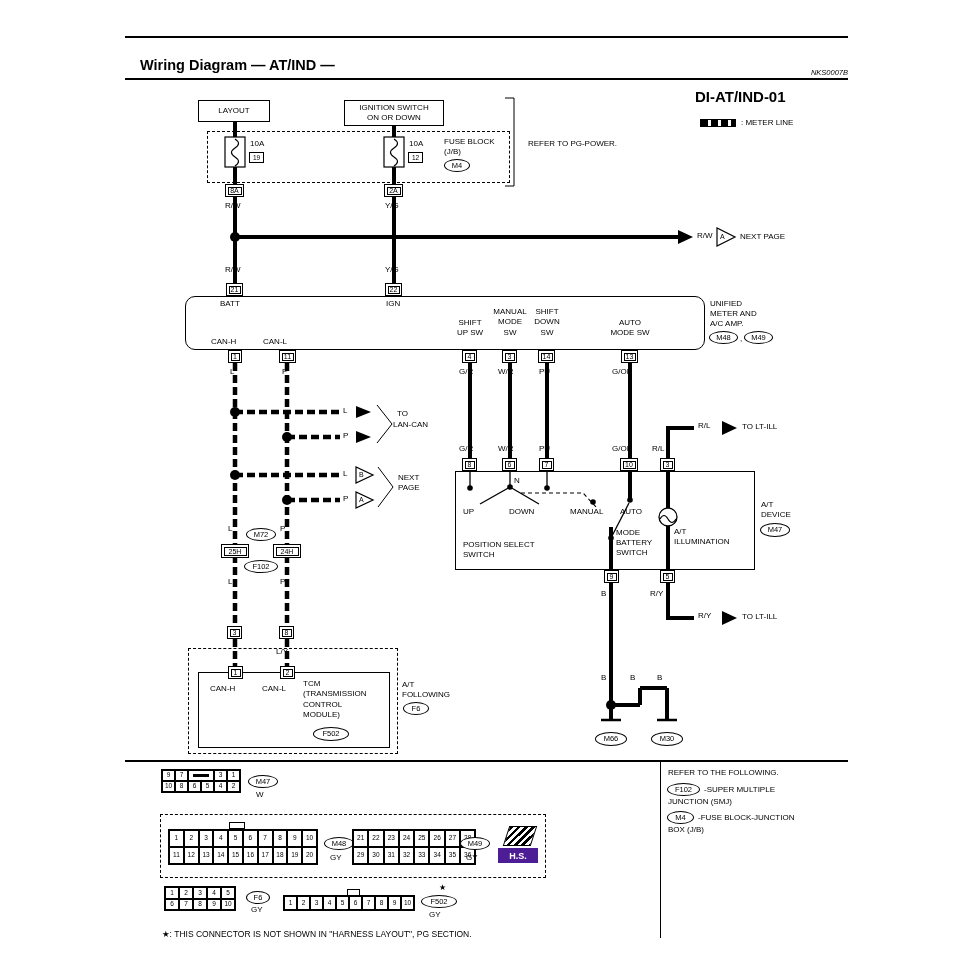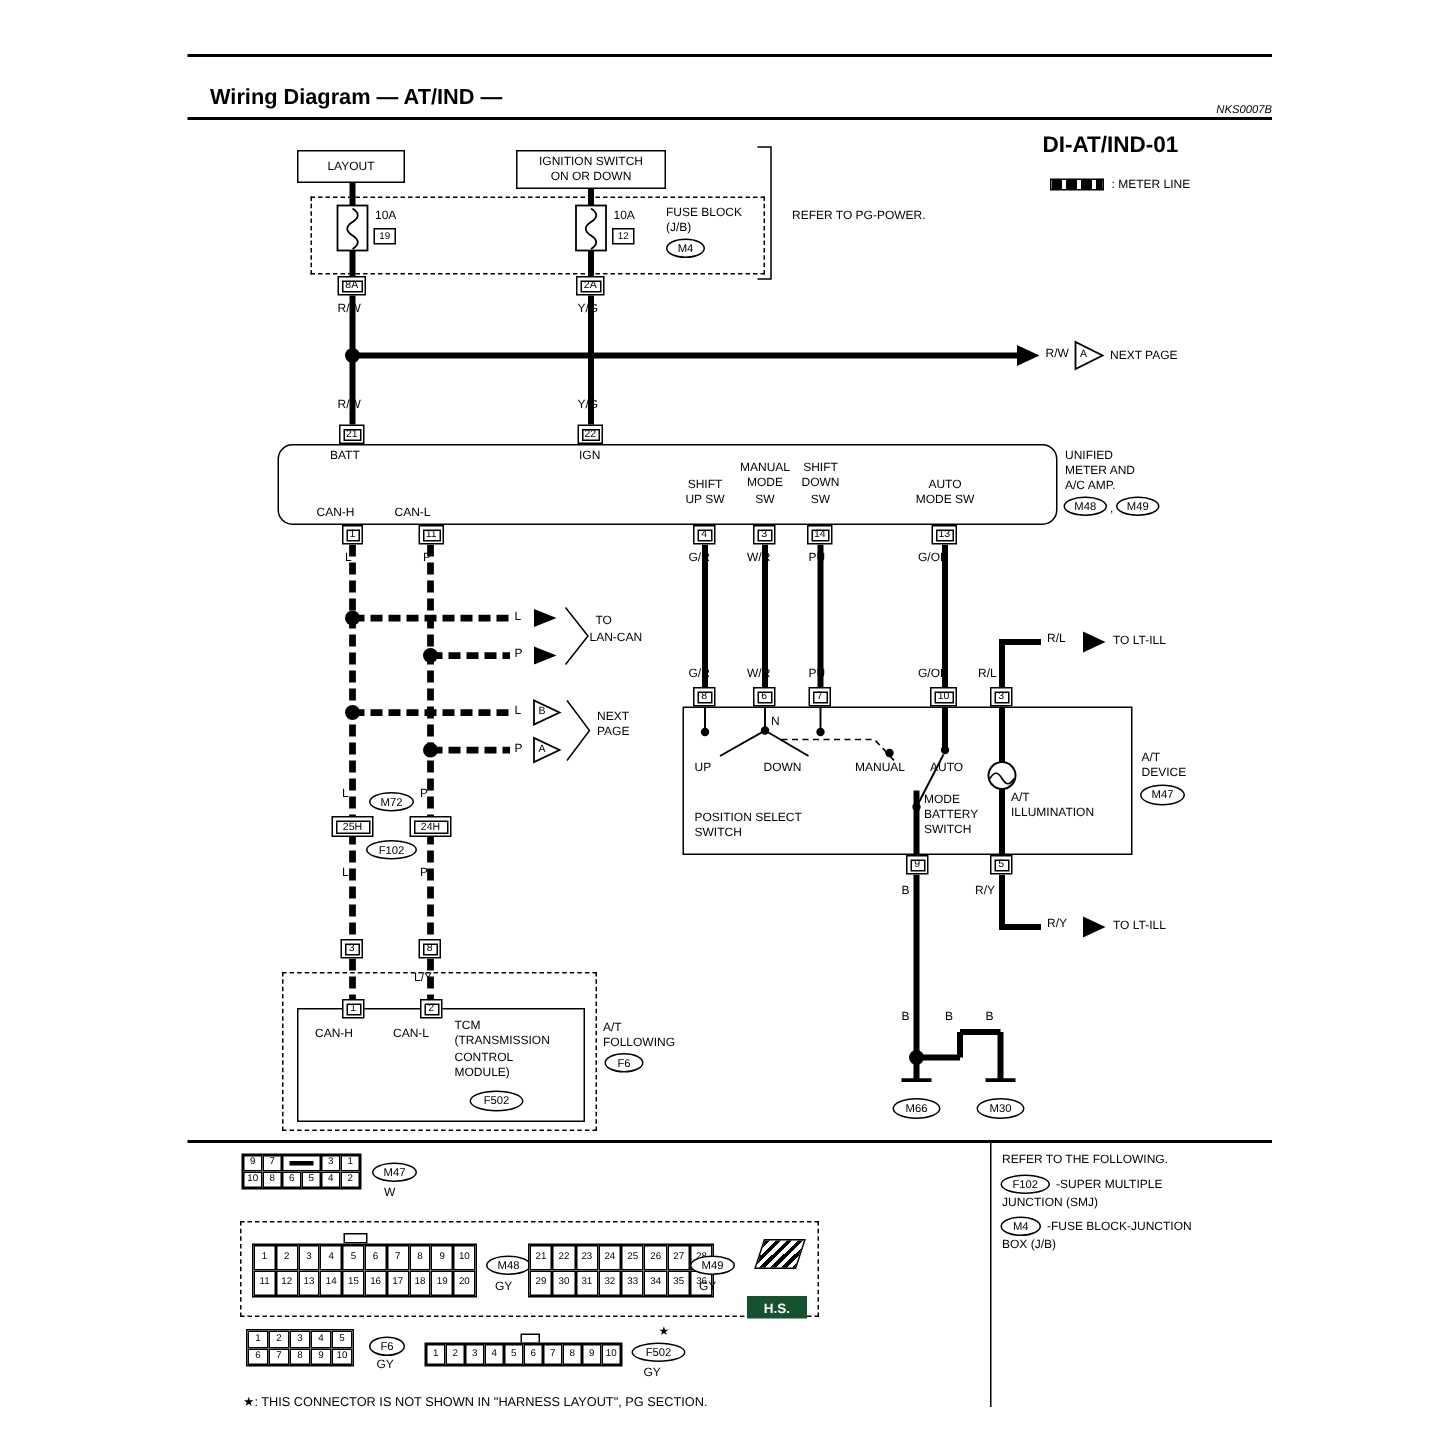--- a/index.html
+++ b/index.html
@@ -36,7 +36,7 @@
   .tab { position:absolute; border:1.2px solid #000; background:#fff; }
   .legendbar { position:absolute; width:36px; height:8px; border:1px solid #000; background:repeating-linear-gradient(90deg,#000 0 7px,#fff 7px 10px); }
   .hs-hatch { width:28px; height:20px; border:1px solid #000; margin-left:8px; transform:skewX(-18deg); background:repeating-linear-gradient(125deg,#000 0 3px,#fff 3px 6px); }
-  .hs-label { width:40px; height:15px; margin-top:18px; background:#14532d; color:#fff; font-weight:bold; font-size:9px; display:flex; align-items:center; justify-content:center; }
+  .hs-label { width:40px; height:15px; margin-top:2px; background:#4c1d95; color:#fff; font-weight:bold; font-size:9px; display:flex; align-items:center; justify-content:center; }
   .t-main { position:absolute; left:0; width:970px; text-align:center; font-weight:bold; font-size:15px; }
   .t-sec  { position:absolute; font-weight:bold; font-size:14.5px; }
   .t-id   { position:absolute; font-weight:bold; font-size:15px; }

